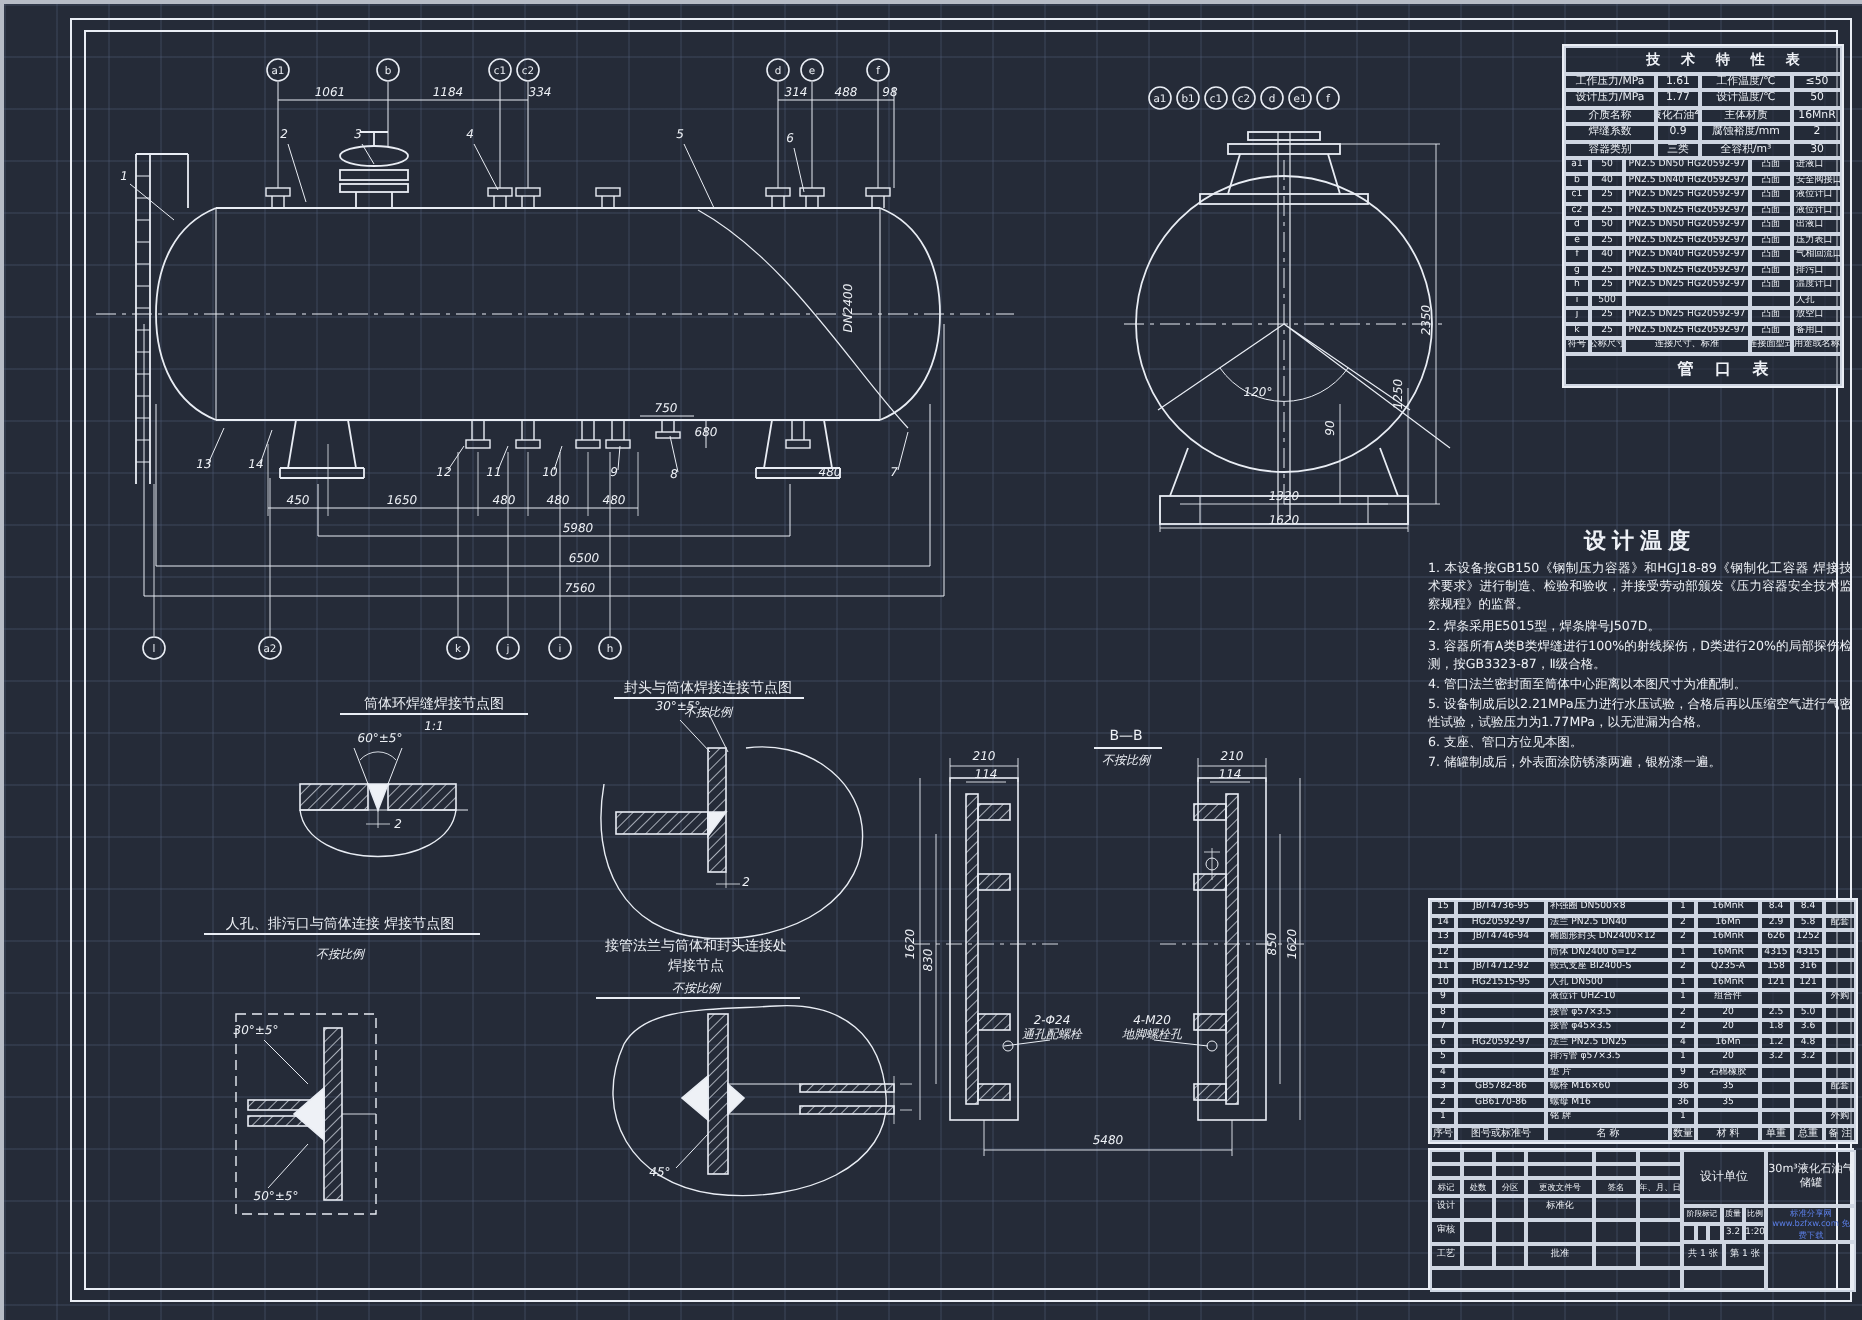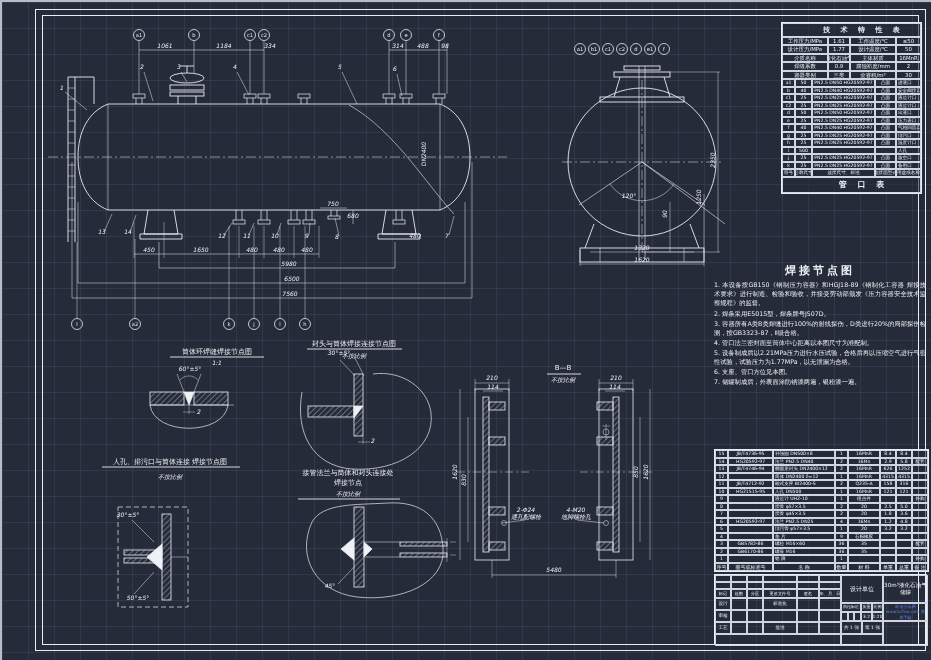--- a/index.html
+++ b/index.html
@@ -459,7 +459,7 @@
     </div>
 
   <div class="panel" id="notes" style="left:712px;top:262px;">
-    <h3>焊接节点图</h3>
+    <h3>设计温度</h3>
     <div id="notes-body">
         <p>1. 本设备按GB150《钢制压力容器》和HGJ18-89《钢制化工容器  焊接技术要求》进行制造、检验和验收，并接受劳动部颁发《压力容器安全技术监察规程》的监督。</p>
         <p>2. 焊条采用E5015型，焊条牌号J507D。</p>

